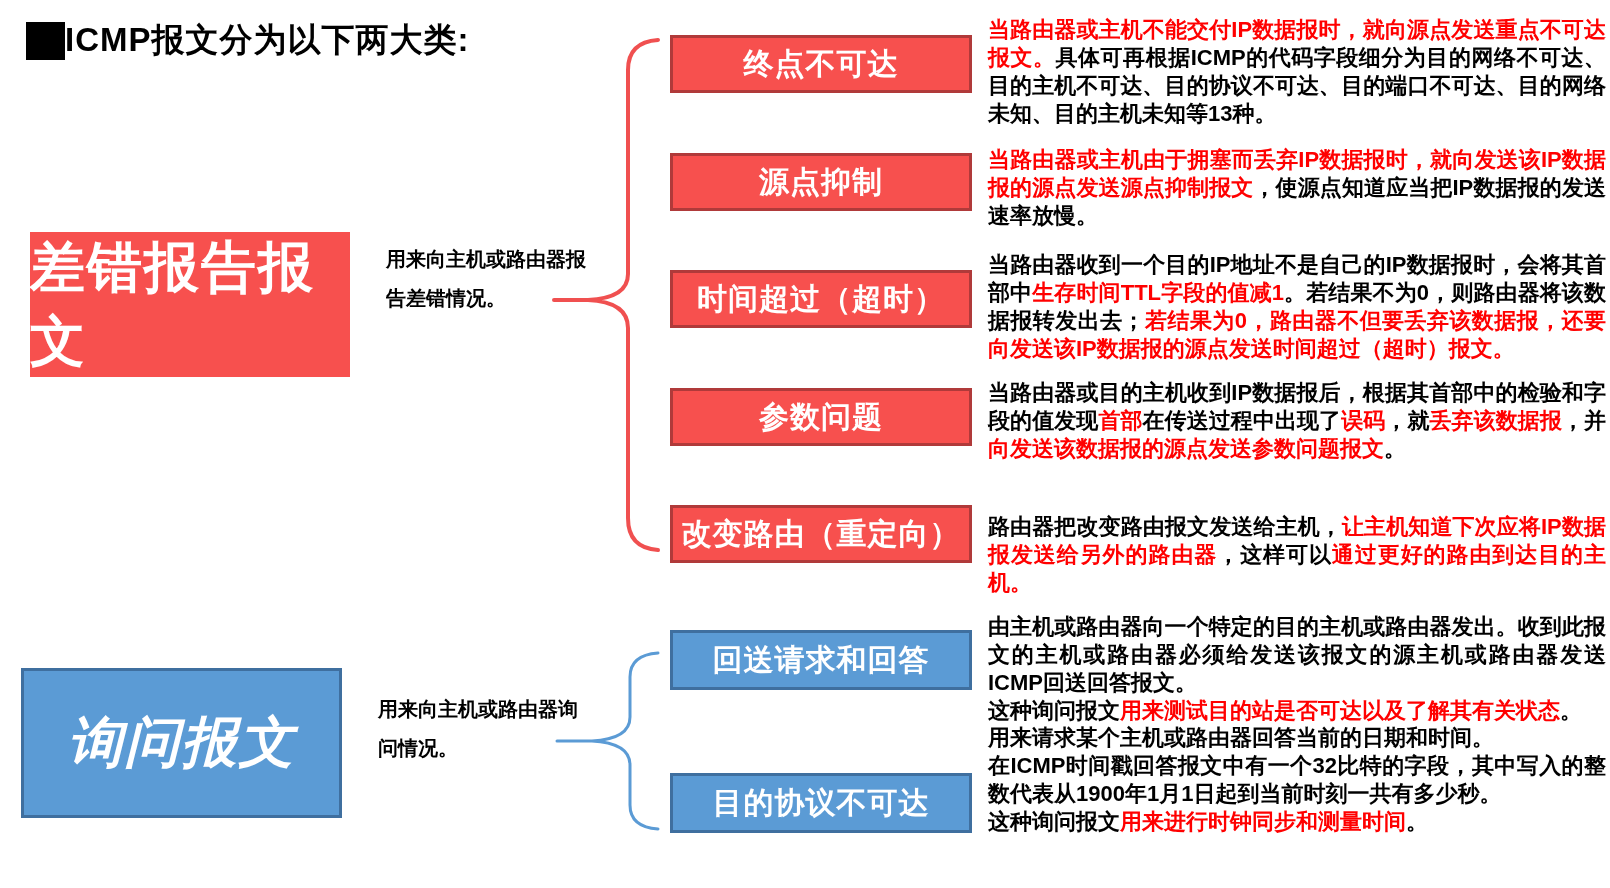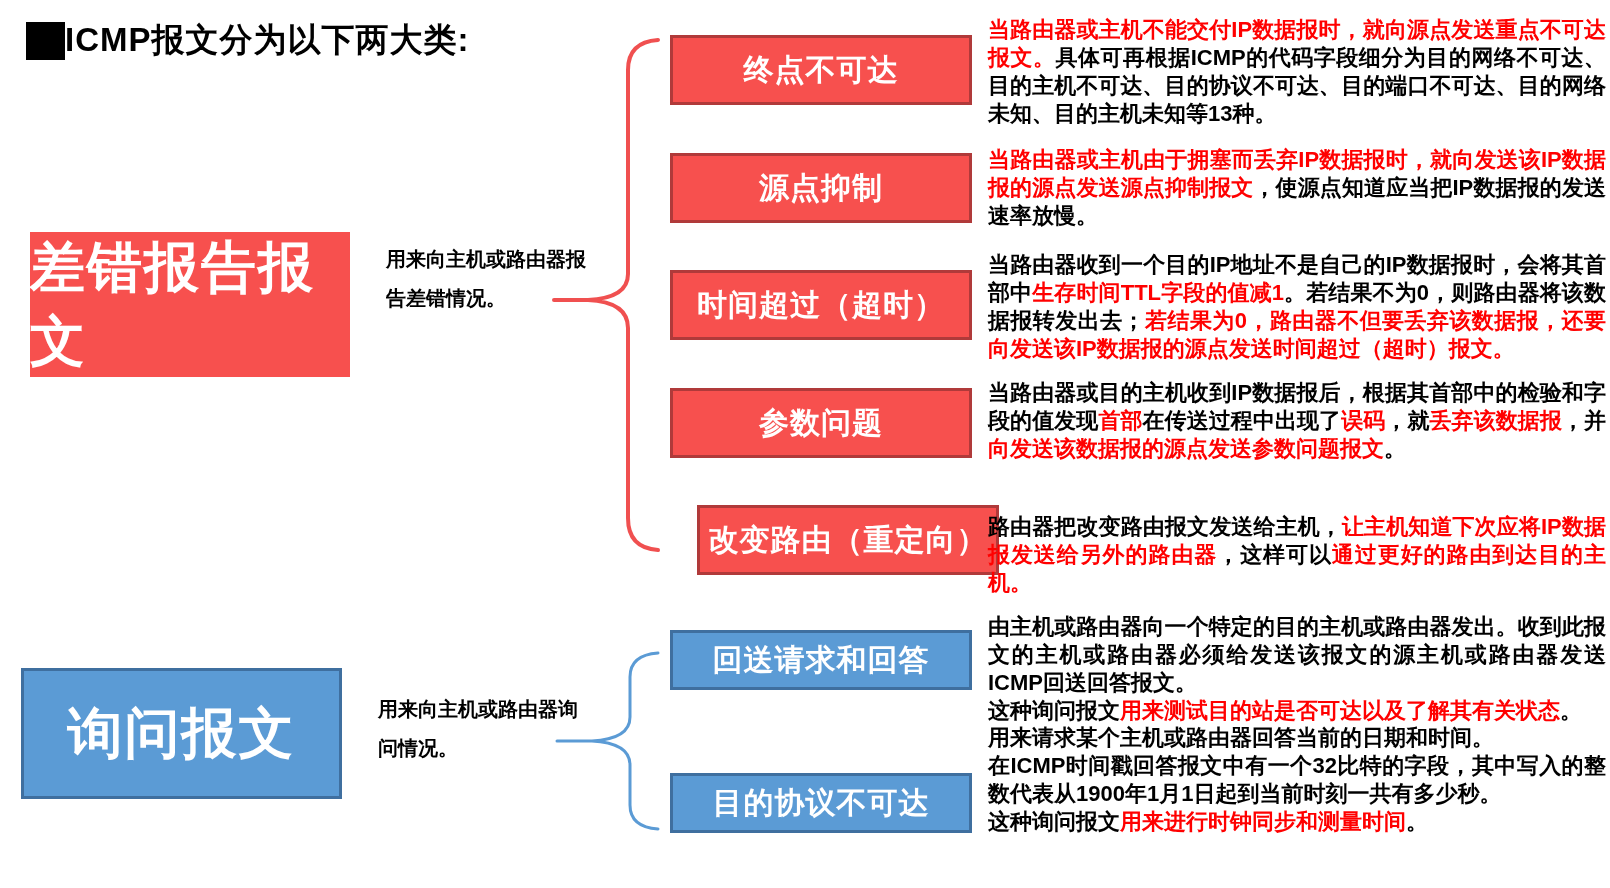--- a/index.html
+++ b/index.html
@@ -30,7 +30,7 @@
   .brace.blue path{stroke:#5b9bd5;stroke-width:3;}
 
   
-  .type-box{position:absolute;left:670px;width:302px;height:70px;box-sizing:border-box;
+  .type-box{position:absolute;left:670px;width:302px;height:58px;box-sizing:border-box;
     display:flex;align-items:center;justify-content:center;
     color:#ffffff;font-size:30px;font-weight:bold;letter-spacing:1px;white-space:nowrap;}
   .type-box.red{background:#f7504e;border:3px solid #b03a3a;}

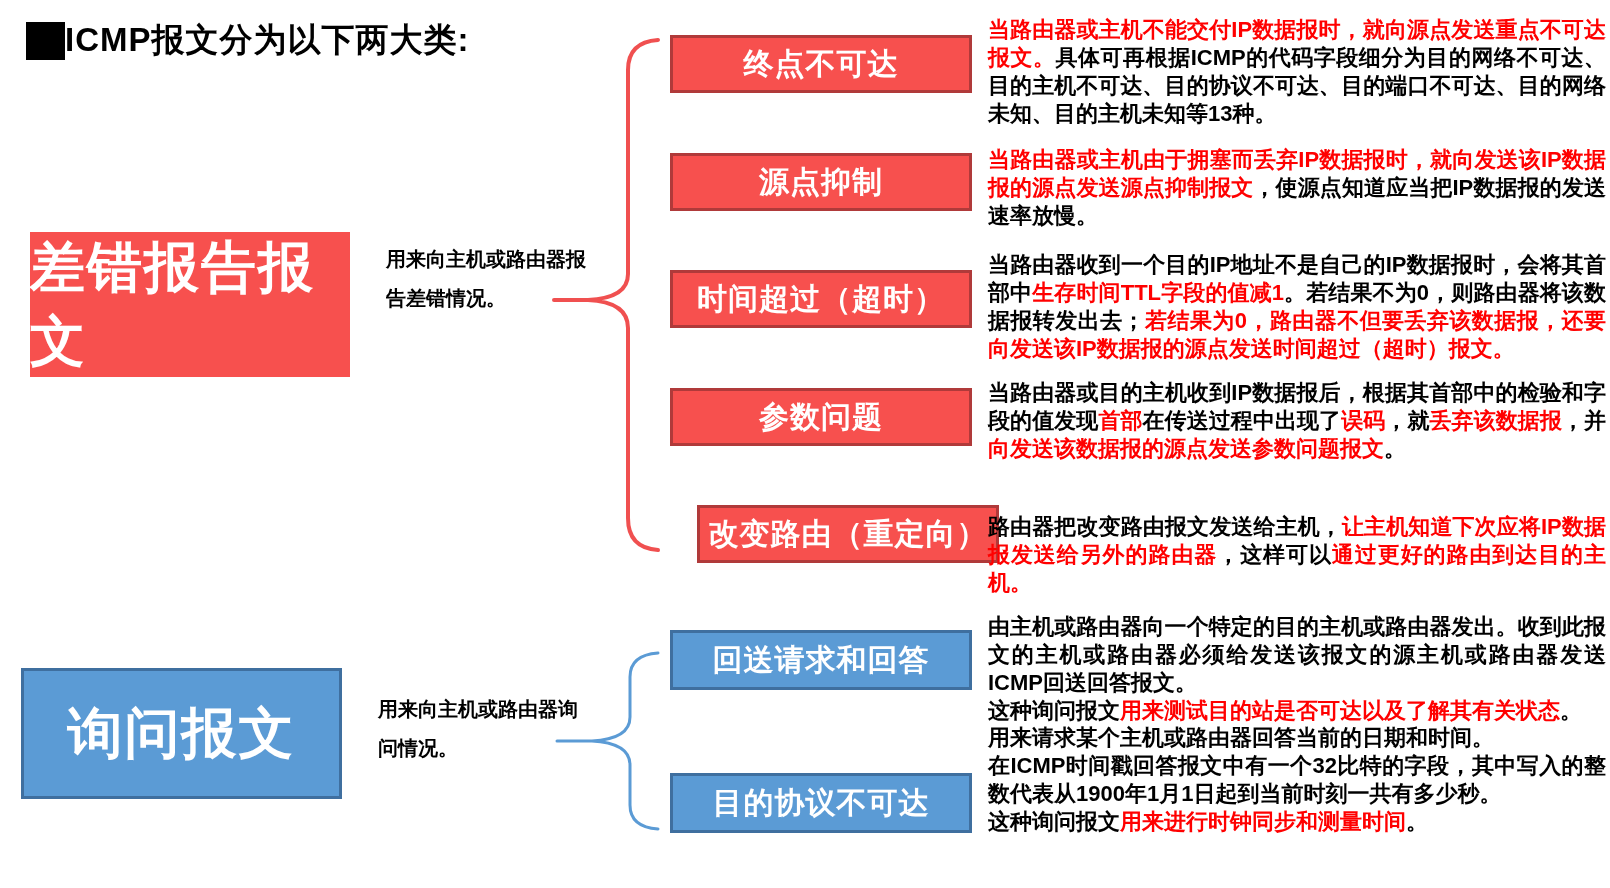--- a/index.html
+++ b/index.html
@@ -35,7 +35,7 @@
     color:#ffffff;font-size:30px;font-weight:bold;letter-spacing:1px;white-space:nowrap;}
   .type-box.red{background:#f7504e;border:3px solid #b03a3a;}
   .type-box.blue{background:#5b9bd5;border:3px solid #3f6f9f;}
-  .tb1{top:35px;} .tb2{top:153px;} .tb3{top:270px;} .tb4{top:388px;} .tb5{top:505px;margin-left:27px;}
+  .tb1{top:35px;} .tb2{top:153px;} .tb3{top:270px;} .tb4{top:388px;} .tb5{top:505px;}
   .tb6{top:630px;height:60px;} .tb7{top:773px;height:60px;}
 
   

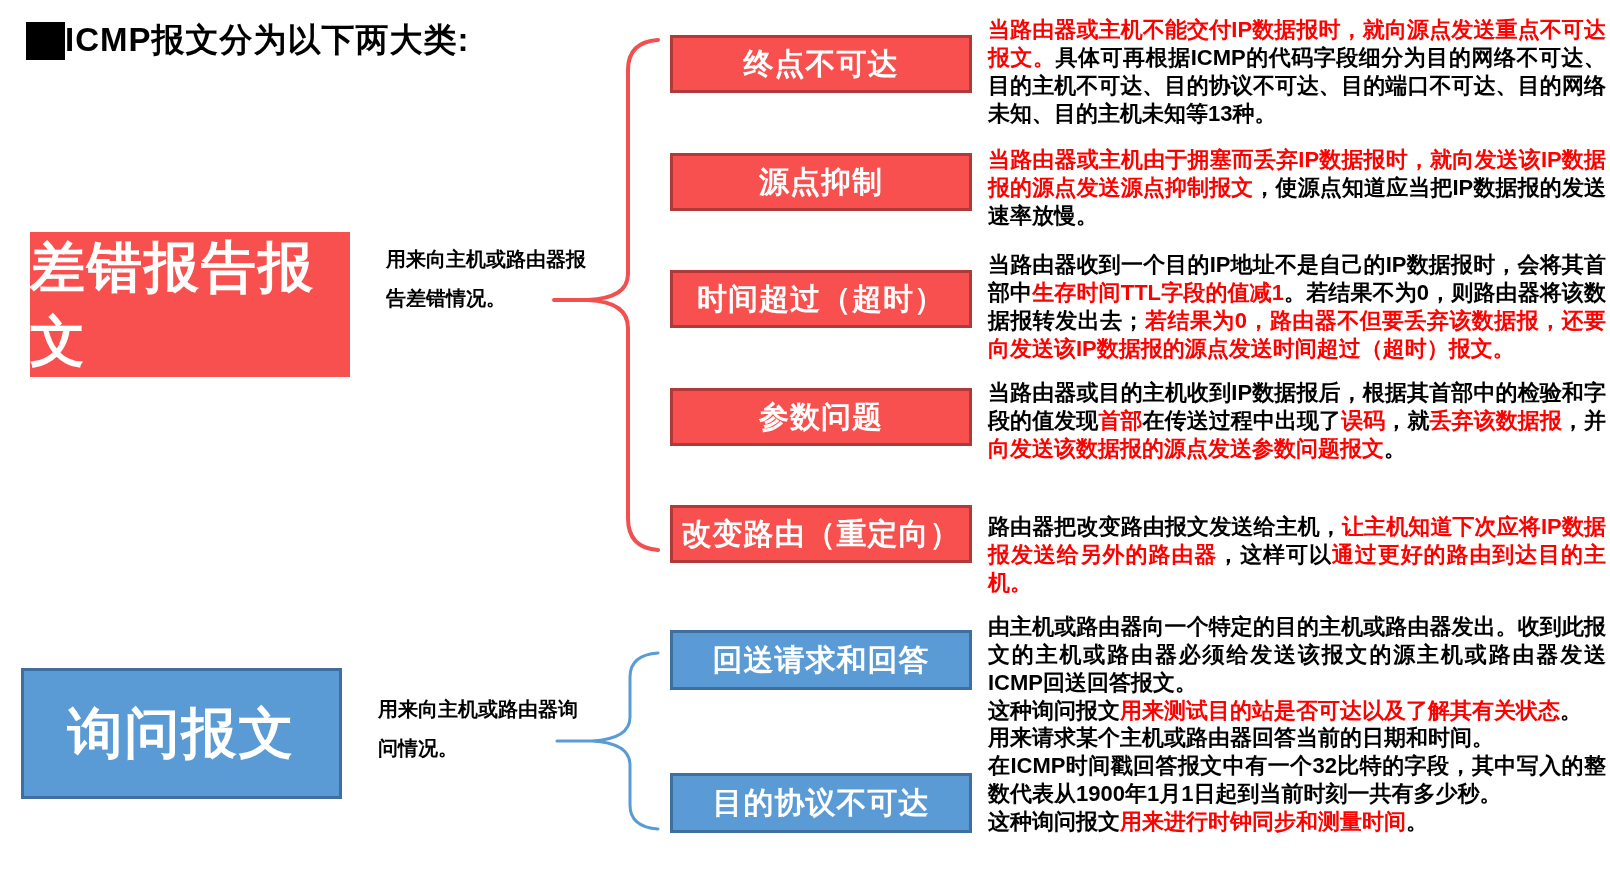--- a/index.html
+++ b/index.html
@@ -16,7 +16,7 @@
   .main-box{position:absolute;display:flex;align-items:center;justify-content:center;
     color:#ffffff;font-weight:bold;font-size:55px;letter-spacing:2px;box-sizing:border-box;}
   .main-box.error{left:30px;top:232px;width:320px;height:145px;background:#f7504e;}
-  .main-box.query{left:21px;top:668px;width:321px;height:131px;background:#5b9bd5;border:3px solid #3f6f9f;}
+  .main-box.query{left:21px;top:668px;width:321px;height:150px;background:#5b9bd5;border:3px solid #3f6f9f;font-style:italic;}
 
   
   .purpose{position:absolute;width:202px;font-size:20px;font-weight:bold;line-height:39px;color:#000000;}

